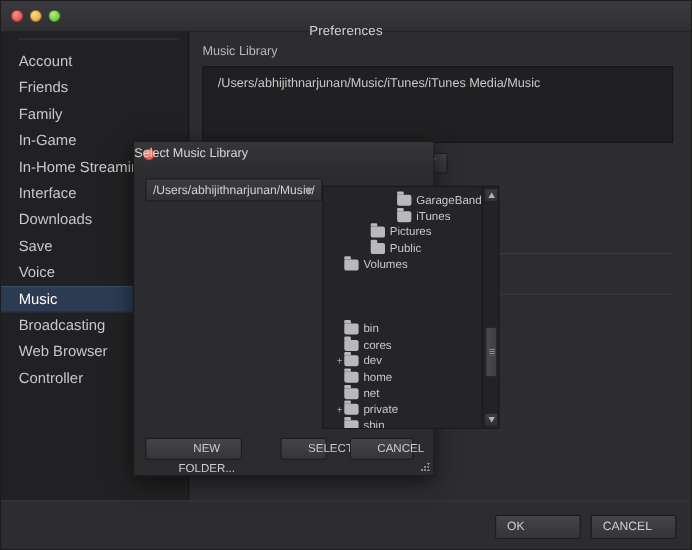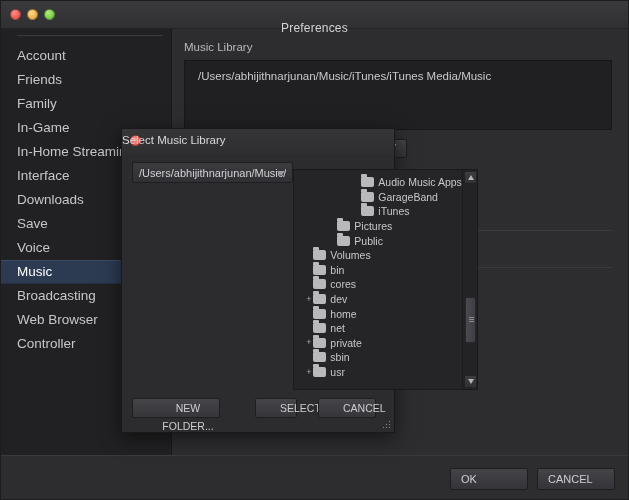--- a/index.html
+++ b/index.html
@@ -522,11 +522,6 @@
             <div class="tree-row" style="padding-left: 58px;">
               <span class="twisty"></span>
               <span class="folder-ico"></span>
-              <span class="tree-label">Audio Music Apps</span>
-            </div>
-            <div class="tree-row" style="padding-left: 58px;">
-              <span class="twisty"></span>
-              <span class="folder-ico"></span>
               <span class="tree-label">GarageBand</span>
             </div>
             <div class="tree-row" style="padding-left: 58px;">

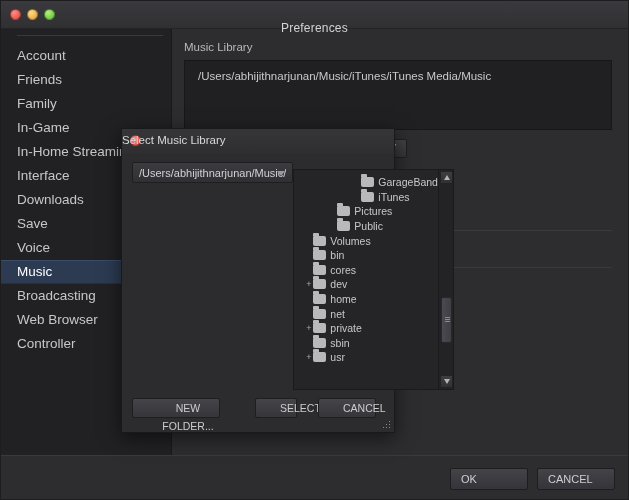--- a/index.html
+++ b/index.html
@@ -544,7 +544,7 @@
               <span class="folder-ico"></span>
               <span class="tree-label">Volumes</span>
             </div>
-            <div class="tree-row" style="padding-left: 10px;">
+            <div class="tree-row" style="padding-left: 10px; margin-top: 44px;">
               <span class="twisty"></span>
               <span class="folder-ico"></span>
               <span class="tree-label">bin</span>

